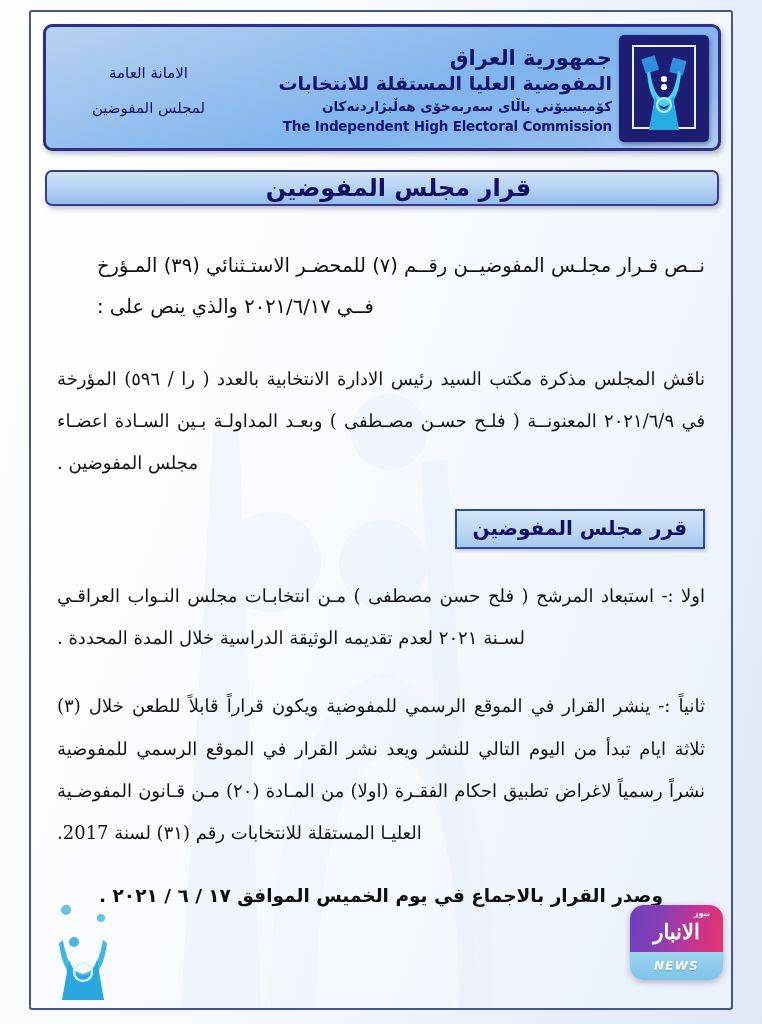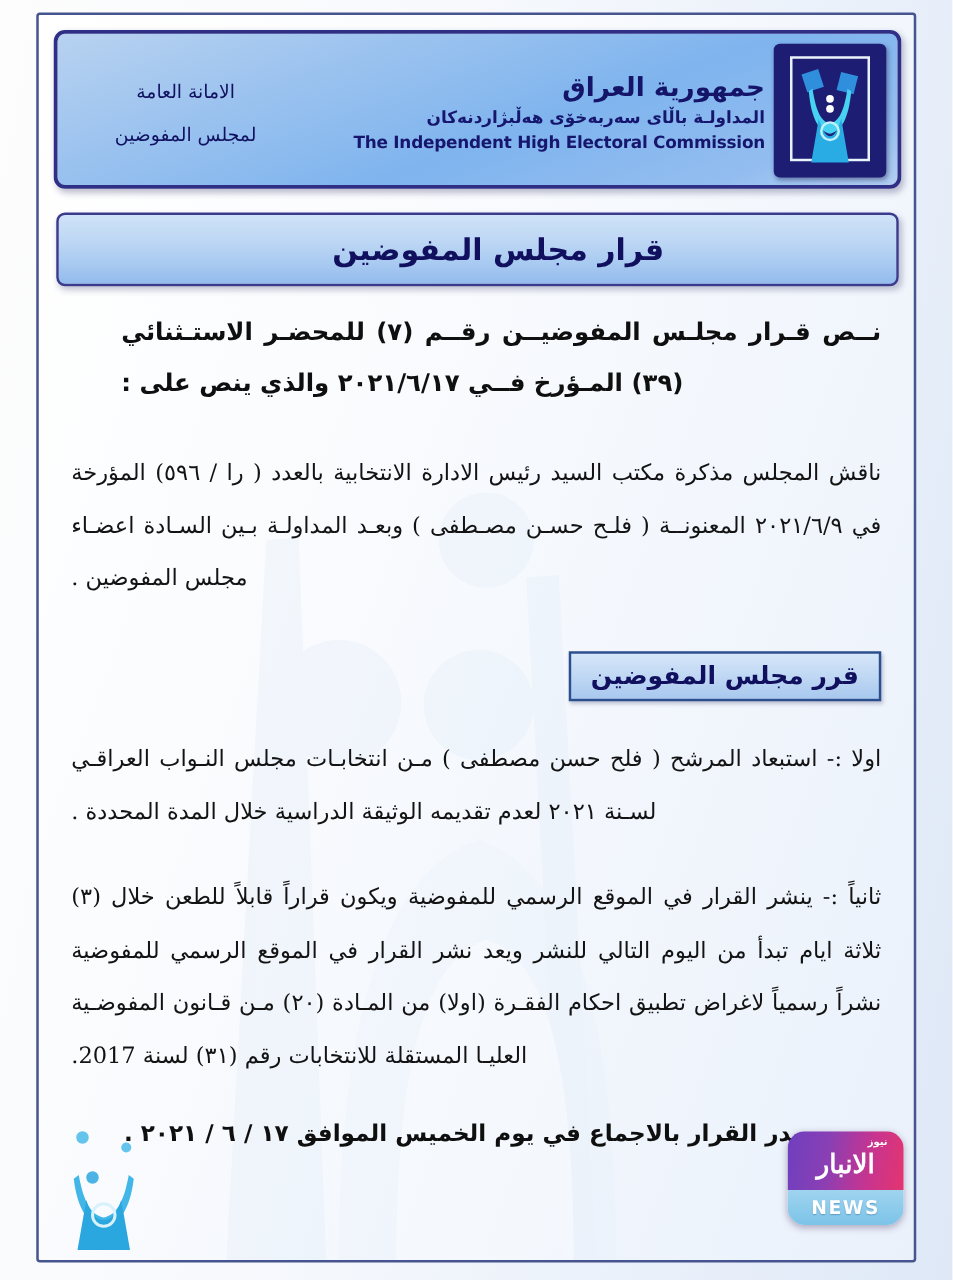--- a/index.html
+++ b/index.html
@@ -350,6 +350,7 @@
 
       <div id="center-titles">
         <div class="hdr-ar1">جمهورية العراق</div>
+        <div class="hdr-ar2">المفوضية العليا المستقلة للانتخابات</div>
         <div class="hdr-ku">المداولـة باڵای سەربەخۆی هەڵبژاردنەكان</div>
         <div class="hdr-en">The Independent High Electoral Commission</div>
       </div>

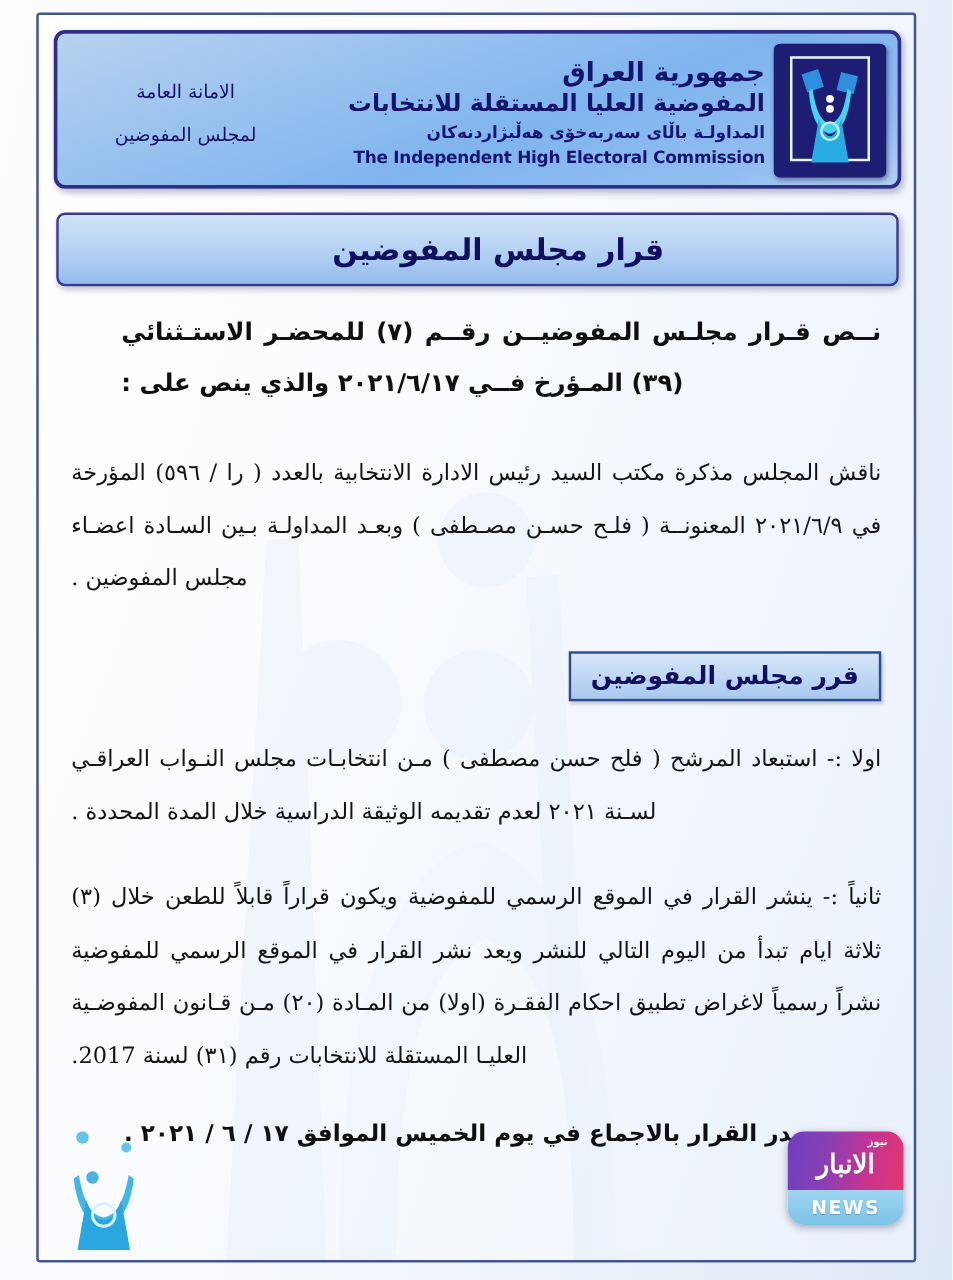--- a/index.html
+++ b/index.html
@@ -351,7 +351,7 @@
       <div id="center-titles">
         <div class="hdr-ar1">جمهورية العراق</div>
         <div class="hdr-ar2">المفوضية العليا المستقلة للانتخابات</div>
-        <div class="hdr-ku">المداولـة باڵای سەربەخۆی هەڵبژاردنەكان</div>
+        <div class="hdr-ku">كۆمیسیۆنی باڵای سەربەخۆی هەڵبژاردنەكان</div>
         <div class="hdr-en">The Independent High Electoral Commission</div>
       </div>
 

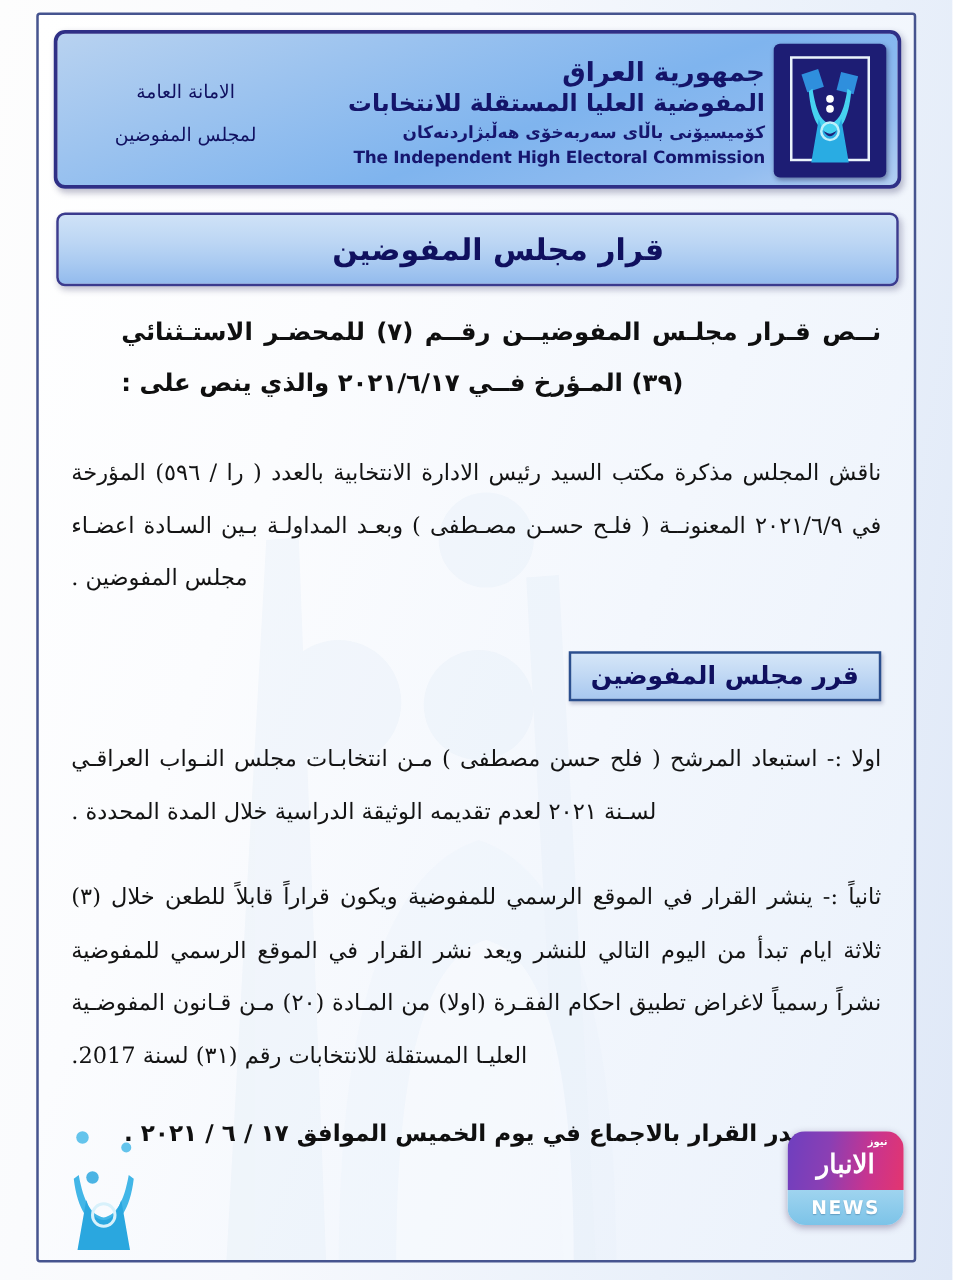--- a/index.html
+++ b/index.html
@@ -161,7 +161,7 @@
     left: 14px;
     top: 158px;
     width: 674px;
-    height: 59px;
+    height: 36px;
     border: 2px solid #3b3b8e;
     border-radius: 7px;
     background: linear-gradient(180deg, #cfe2f7 0%, #bcd6f4 40%, #a9caf1 70%, #93bbed 100%);

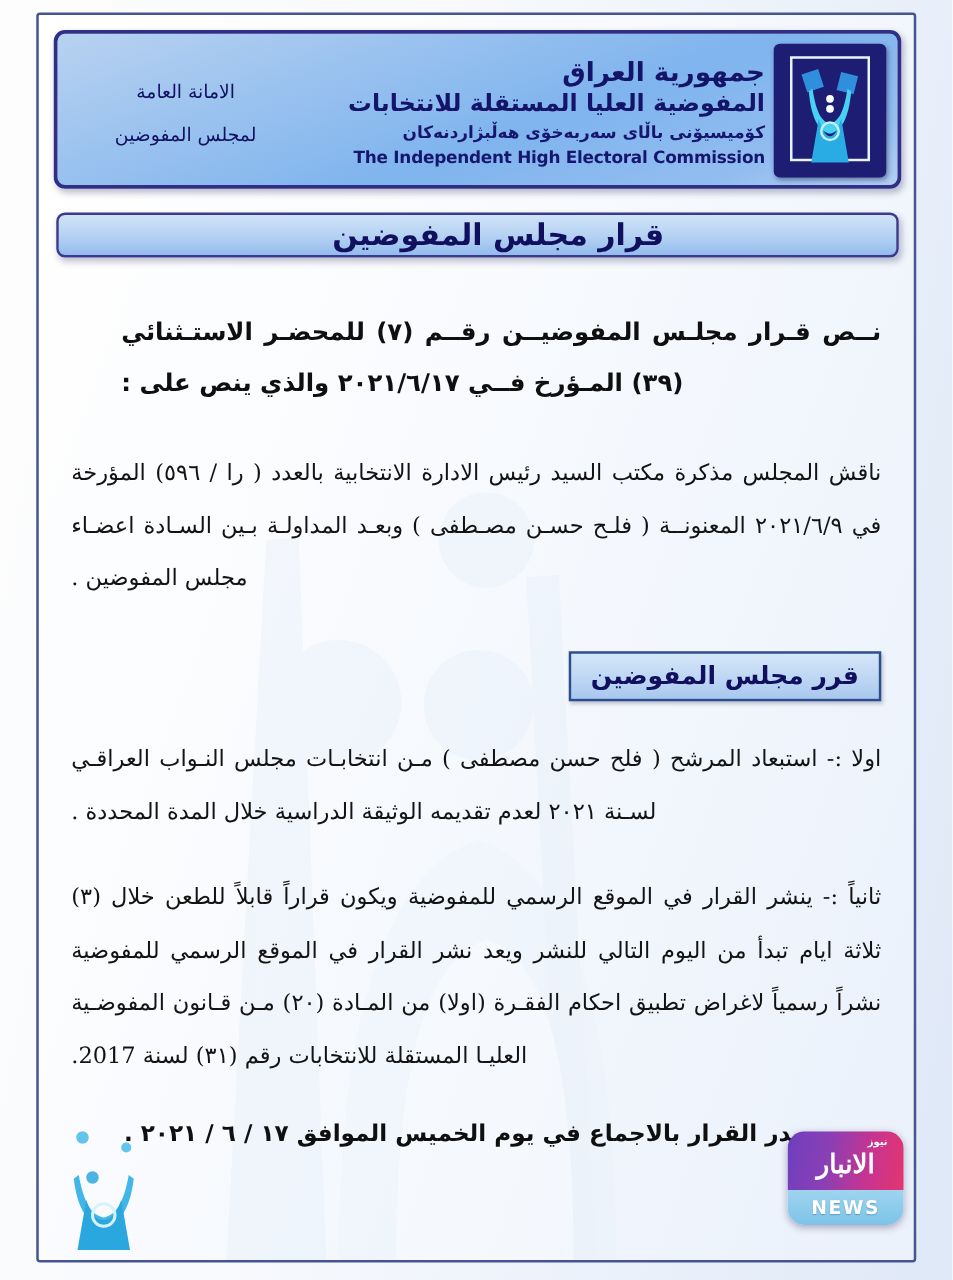--- a/index.html
+++ b/index.html
@@ -199,7 +199,7 @@
   }
   .intro {
     font-family: "DejaVu Sans", "Liberation Sans", sans-serif;
-    font-weight: 700;
+    font-weight: 400;
     font-size: 19.5px;
     line-height: 2.1;
     color: #0f0f0f;

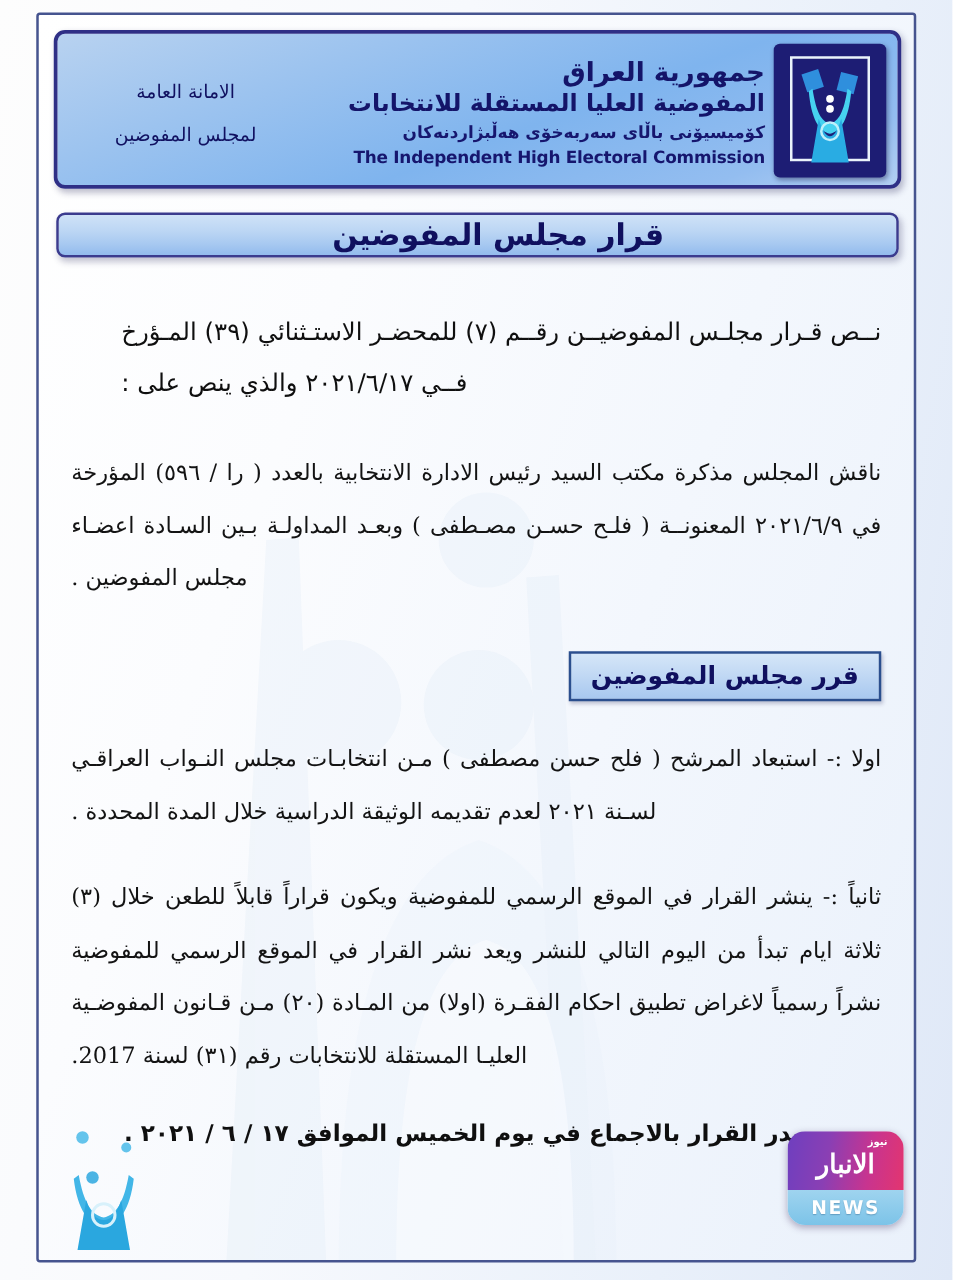--- a/index.html
+++ b/index.html
@@ -222,7 +222,7 @@
   #sub-banner-row {
     display: flex;
     justify-content: flex-start;
-    margin-top: 36px;
+    margin-top: 24px;
   }
   #sub-banner {
     border: 2px solid #2b4f8e;

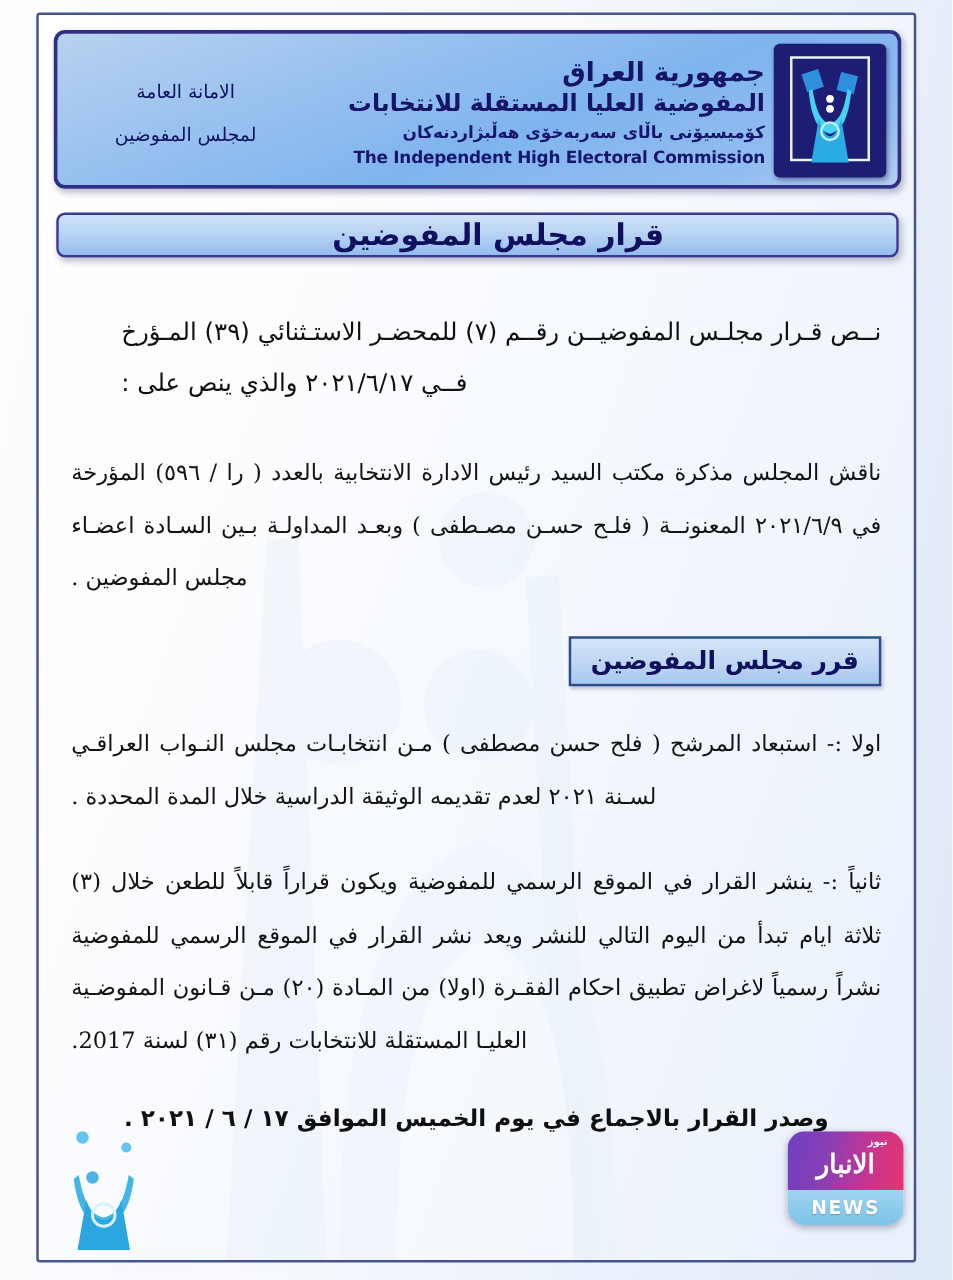--- a/index.html
+++ b/index.html
@@ -305,12 +305,13 @@
   }
   #news-logo .bot span {
     font-family: "DejaVu Sans", "Liberation Sans", sans-serif;
-    font-size: 15px;
+    font-size: 12px;
     font-weight: 700;
     color: #ffffff;
     letter-spacing: 1.2px;
     direction: ltr;
     text-shadow: 0 1px 1px rgba(40,90,130,0.4);
+    font-style: italic;
   }
 </style>
 </head>

